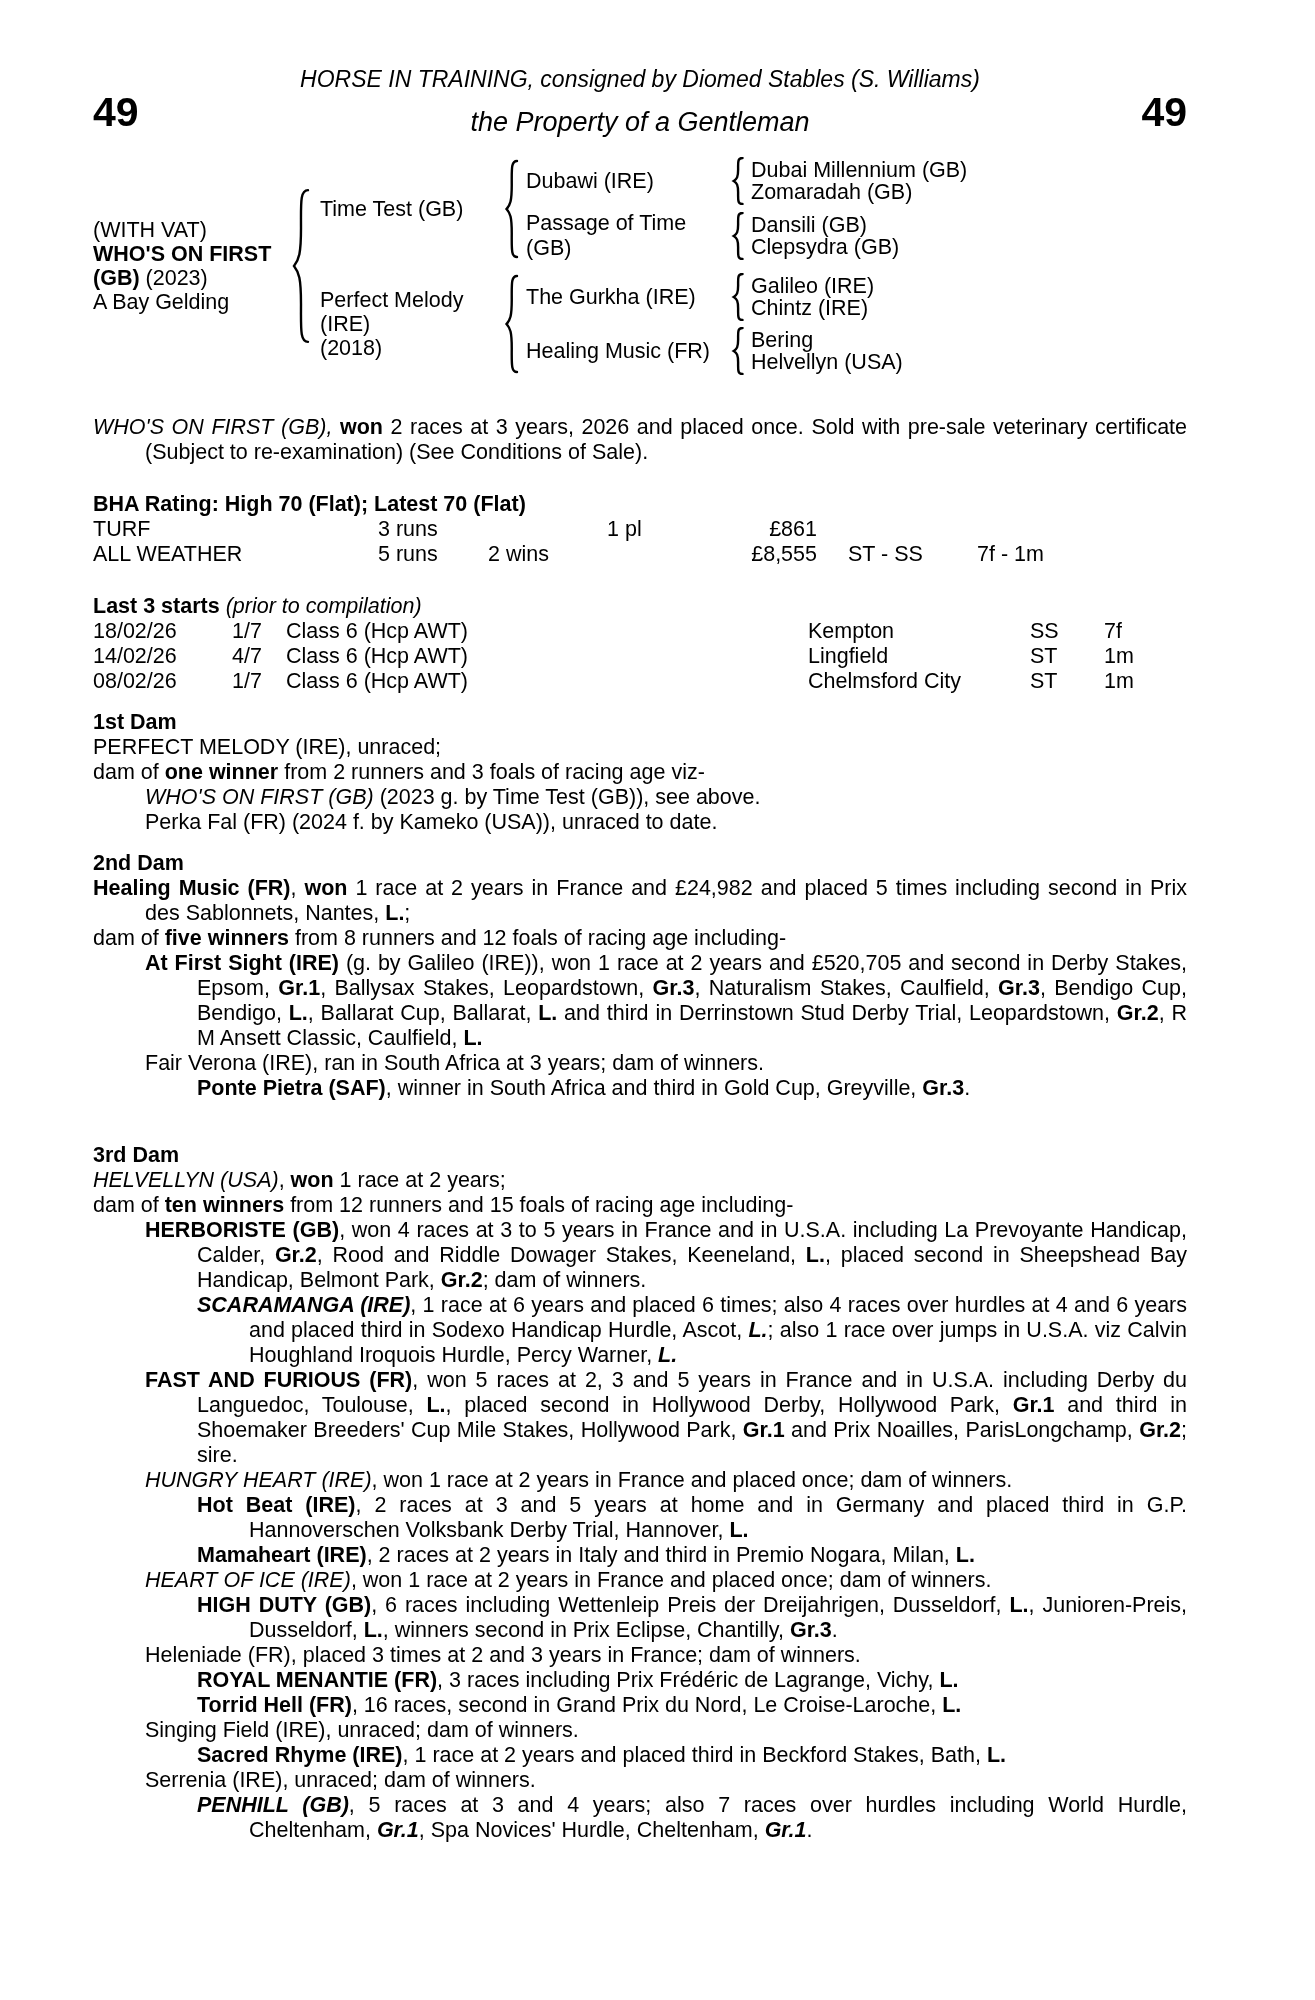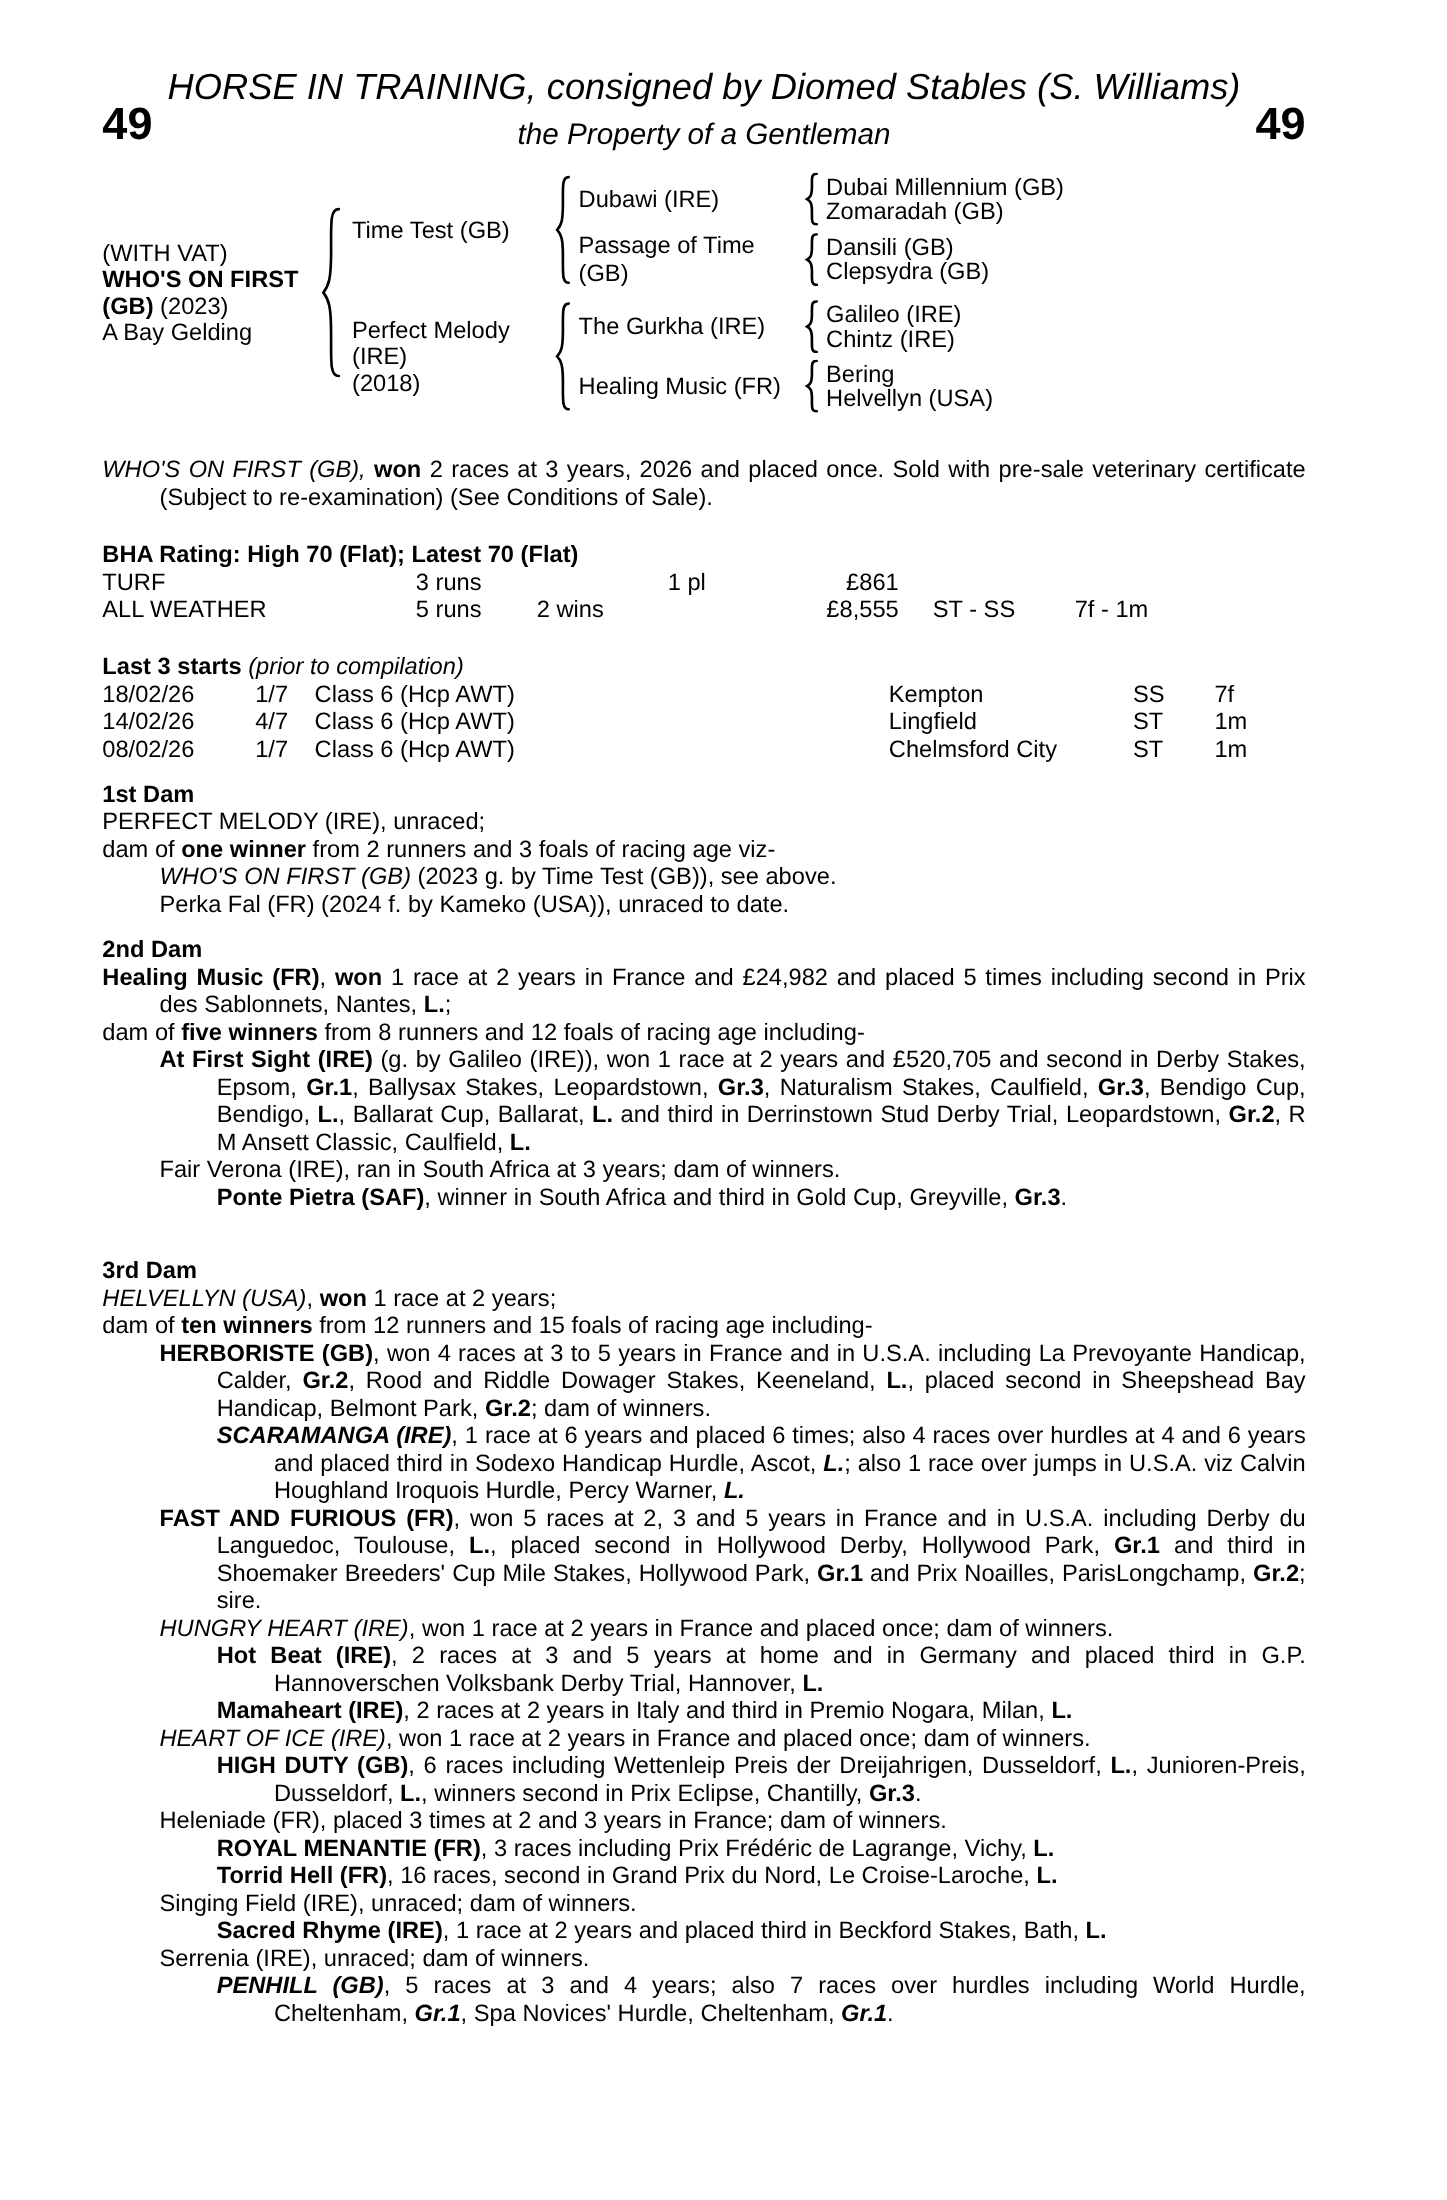--- a/index.html
+++ b/index.html
@@ -9,7 +9,7 @@
         padding:64px 128px 0 93px;}
   
   .hdr{position:relative;text-align:center;}
-  .title1{font-style:italic;font-size:33px;line-height:30px;margin-bottom:11px;}
+  .title1{font-style:italic;font-size:23px;line-height:30px;margin-bottom:11px;}
   .title2{font-style:italic;font-size:27px;line-height:34px;}
   .lot{position:absolute;top:28px;font-weight:bold;font-size:41px;line-height:41px;}
   .lot-l{left:0;}

